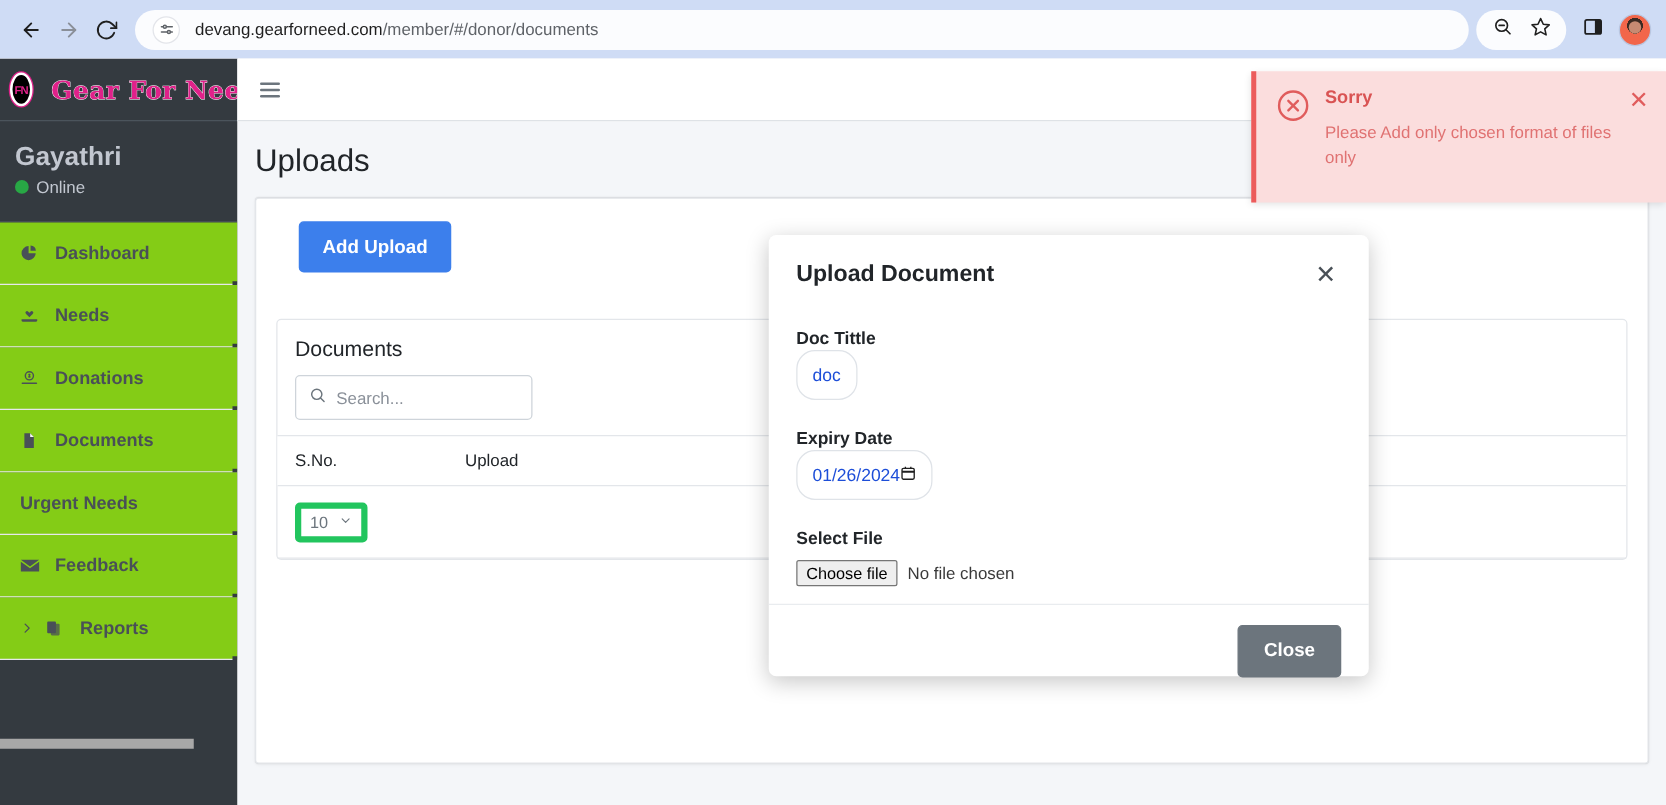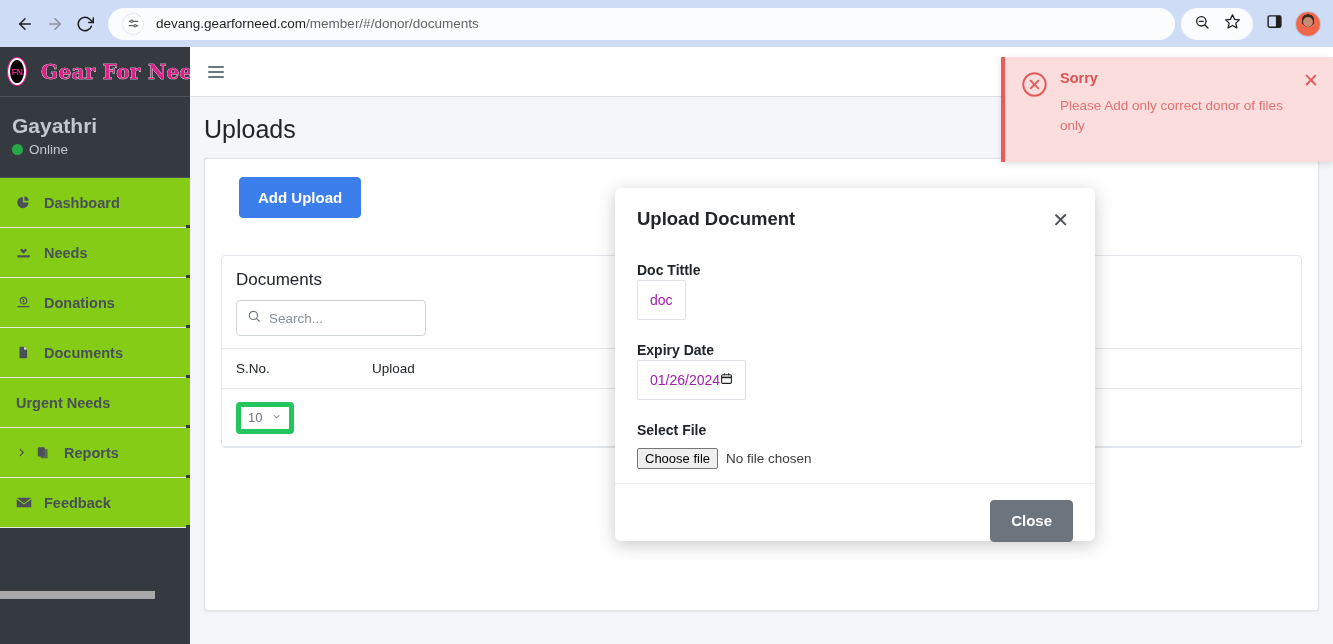--- a/index.html
+++ b/index.html
@@ -638,7 +638,7 @@
     </span>
     <div class="toast-body">
       <div class="toast-title">Sorry</div>
-      <div class="toast-msg">Please Add only correct donor of files only</div>
+      <div class="toast-msg">Please Add only chosen format of files only</div>
     </div>
     <span class="toast-x">✕</span>
   </div>

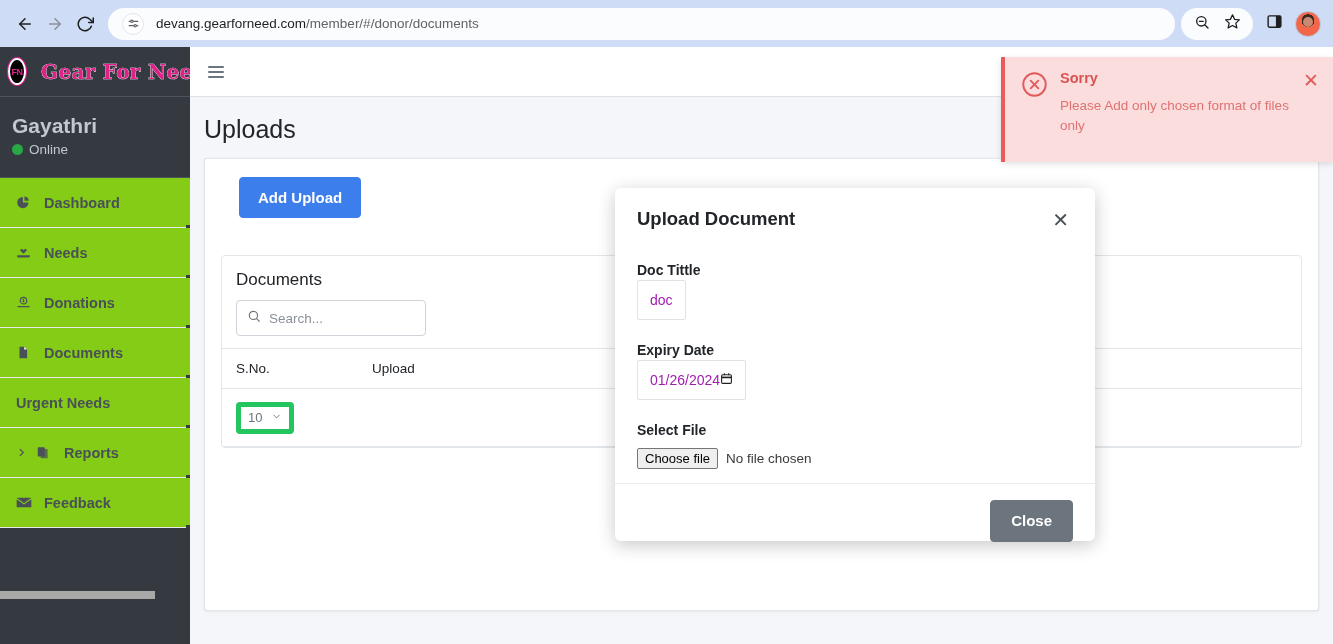--- a/index.html
+++ b/index.html
@@ -317,10 +317,10 @@
     flex: 1 1 auto;
     height: 40px;
     border: 1px solid #dfe3e8;
-    border-radius: 2px;
+    border-radius: 15px;
     display: flex; align-items: center;
     padding: 0 12px;
-    font-size: 14px; color: #a21caf;
+    font-size: 14px; color: #1d4ed8;
     background: #ffffff;
   }
   .form-control.date { justify-content: space-between; }

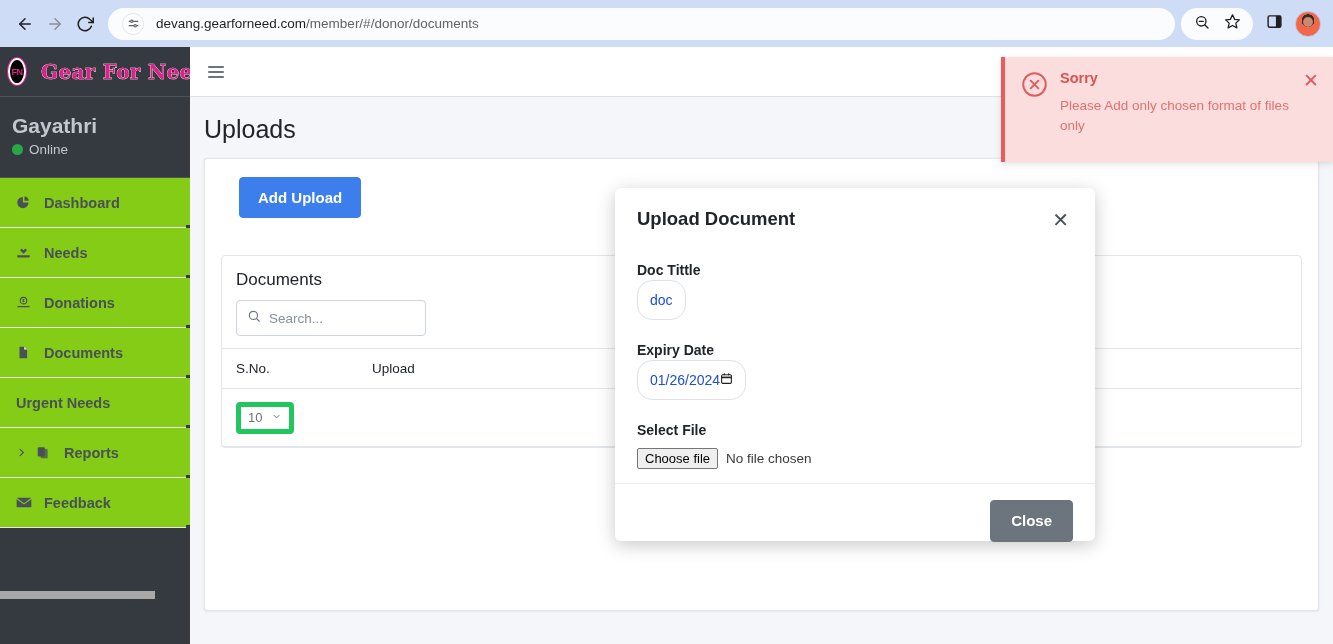--- a/index.html
+++ b/index.html
@@ -496,6 +496,15 @@
         <span>Urgent Needs</span>
       </li>
       <li class="nav-item">
+        <span class="nav-ic">
+          <svg width="16" height="13" viewBox="0 0 24 18" fill="currentColor">
+              <path d="M1 2h22L12 10z"></path>
+              <path d="M1 4.3 12 12 23 4.3V16H1z"></path>
+            </svg>
+        </span>
+        <span>Feedback</span>
+      </li>
+      <li class="nav-item">
         <span class="chev">
           <svg width="11" height="11" viewBox="0 0 24 24" fill="none" stroke="currentColor" stroke-width="2.4" stroke-linecap="round" stroke-linejoin="round">
               <polyline points="9 5 16 12 9 19"></polyline>
@@ -508,15 +517,6 @@
             </svg>
         </span>
         <span>Reports</span>
-      </li>
-      <li class="nav-item">
-        <span class="nav-ic">
-          <svg width="16" height="13" viewBox="0 0 24 18" fill="currentColor">
-              <path d="M1 2h22L12 10z"></path>
-              <path d="M1 4.3 12 12 23 4.3V16H1z"></path>
-            </svg>
-        </span>
-        <span>Feedback</span>
       </li>
     </ul>
 

